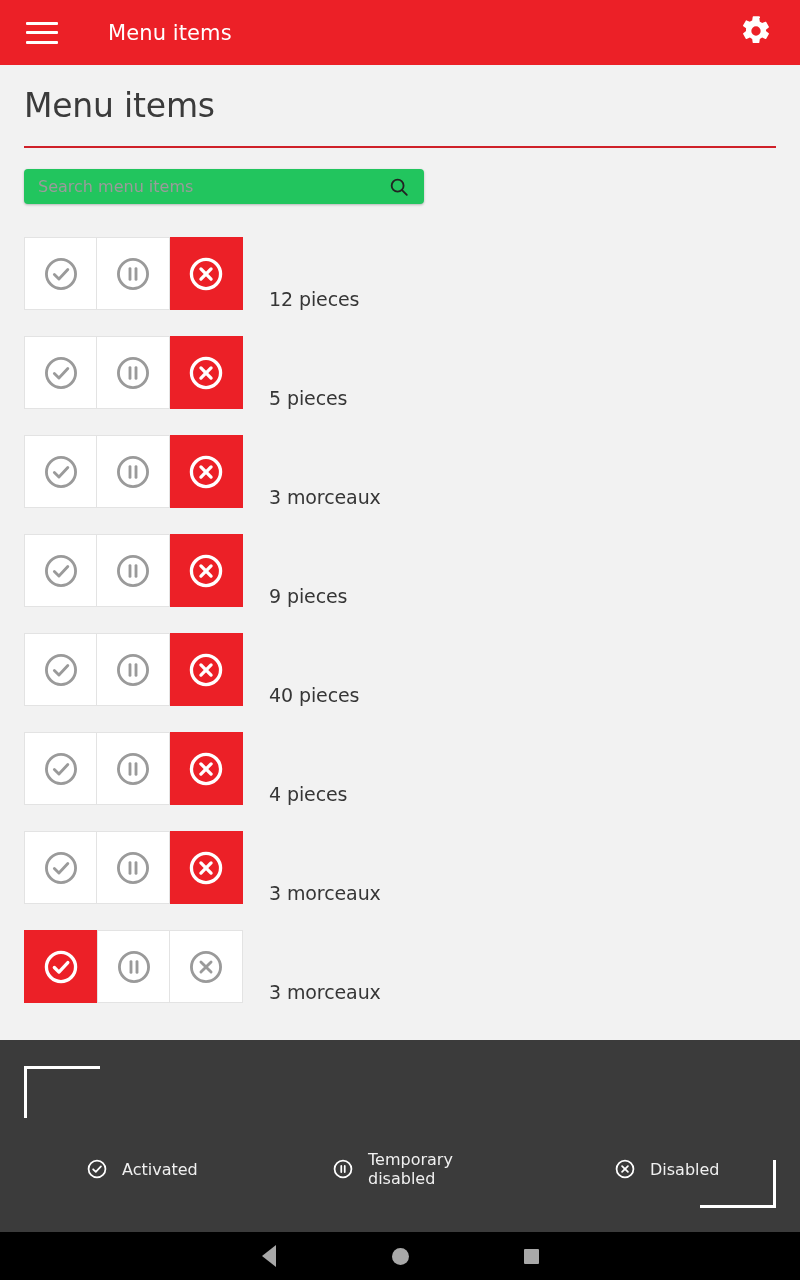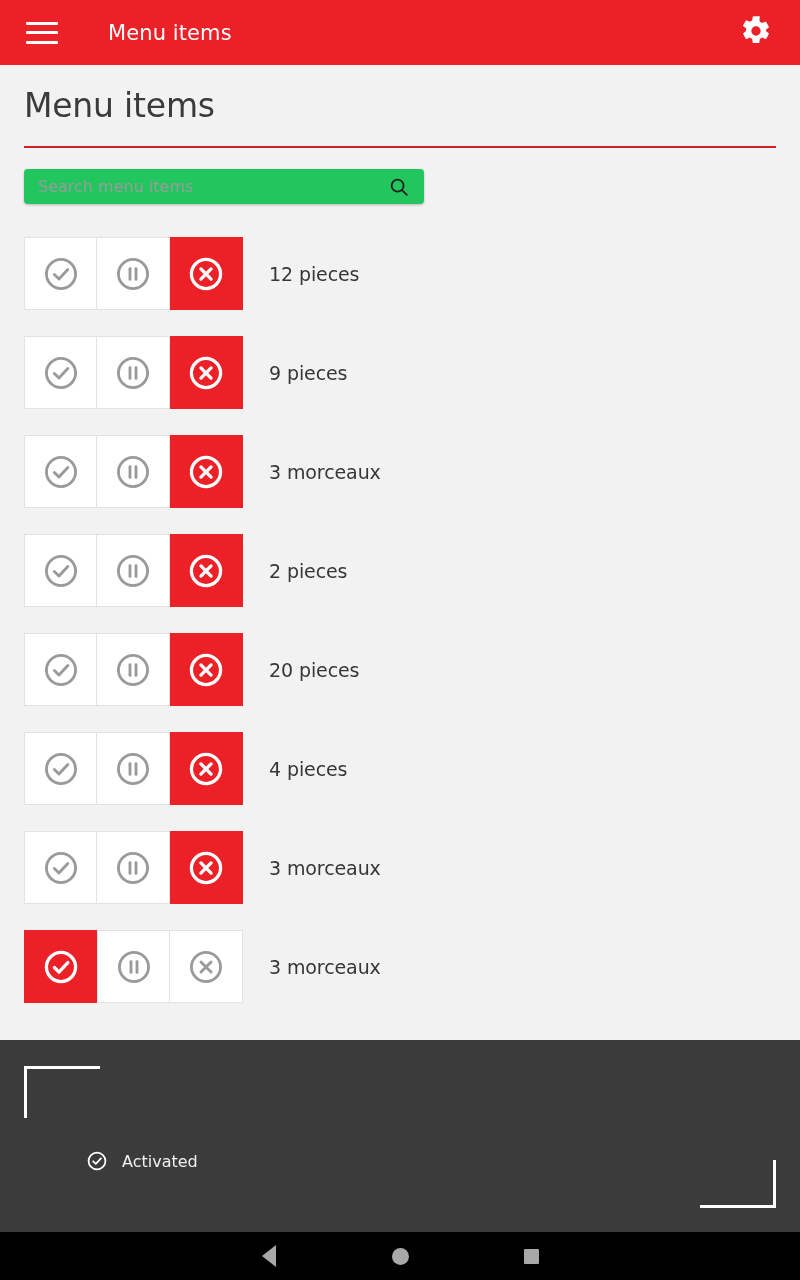--- a/index.html
+++ b/index.html
@@ -57,7 +57,7 @@
 
   
   .list{ position:absolute; left:24px; top:237px; width:752px; }
-  .row{ position:relative; height:73px; margin-bottom:26px; display:flex; align-items:center; }
+  .row{ position:relative; height:73px; margin-bottom:26px; display:flex; align-items:flex-end; }
   .segmented{ display:flex; height:73px; width:219px; }
   .seg{
     width:73px; height:73px; background:#fff;

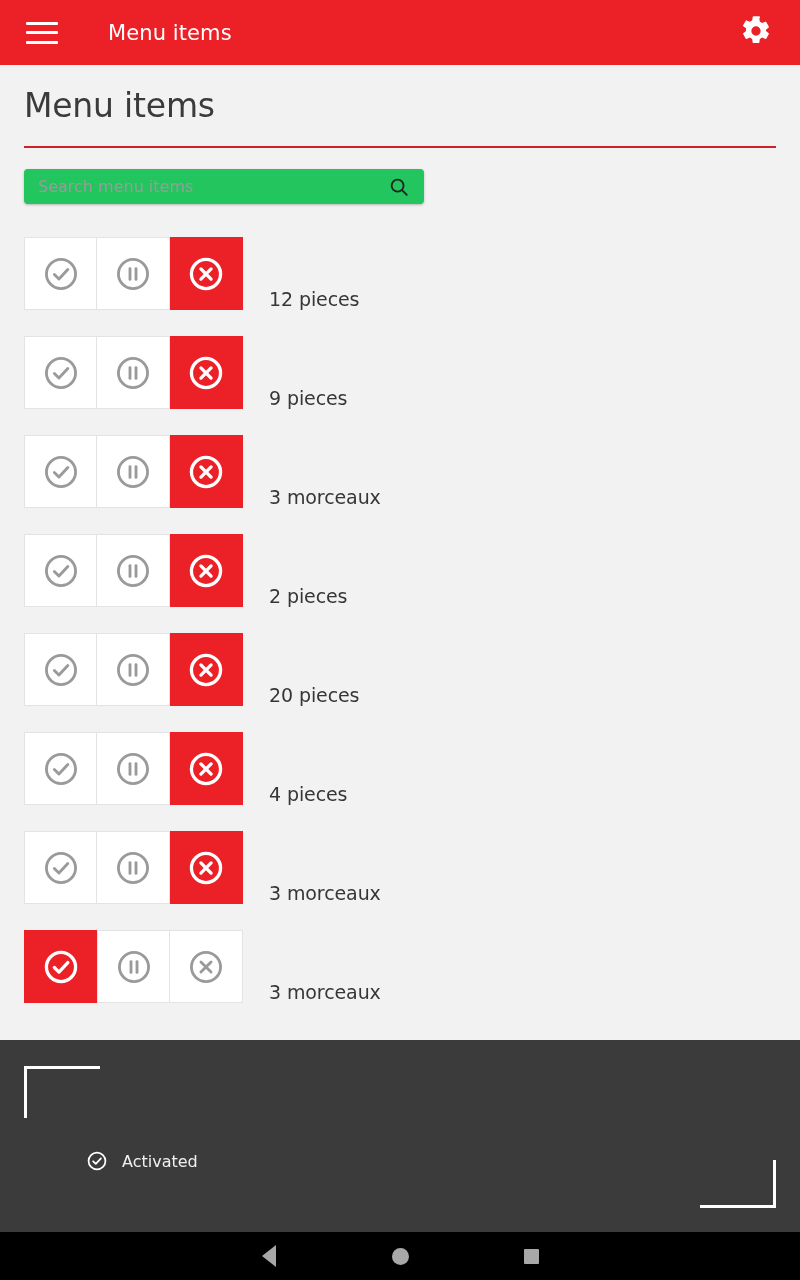--- a/index.html
+++ b/index.html
@@ -214,7 +214,7 @@
             </span>
           </div>
         </div>
-        <div class="row-label">9 pieces</div>
+        <div class="row-label">5 pieces</div>
       </div>
       <div class="row">
         <div class="segmented">

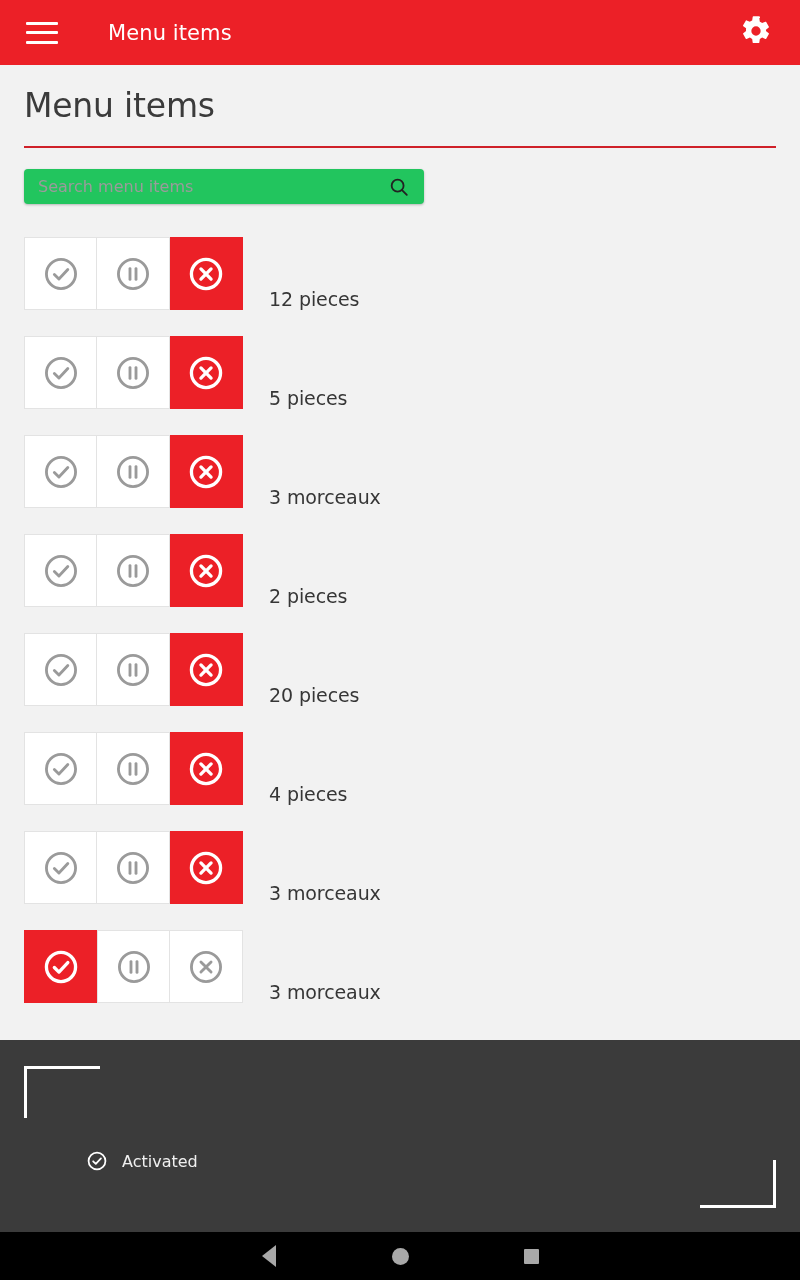--- a/index.html
+++ b/index.html
@@ -276,7 +276,7 @@
             </span>
           </div>
         </div>
-        <div class="row-label">2 pieces</div>
+        <div class="row-label">9 pieces</div>
       </div>
       <div class="row">
         <div class="segmented">

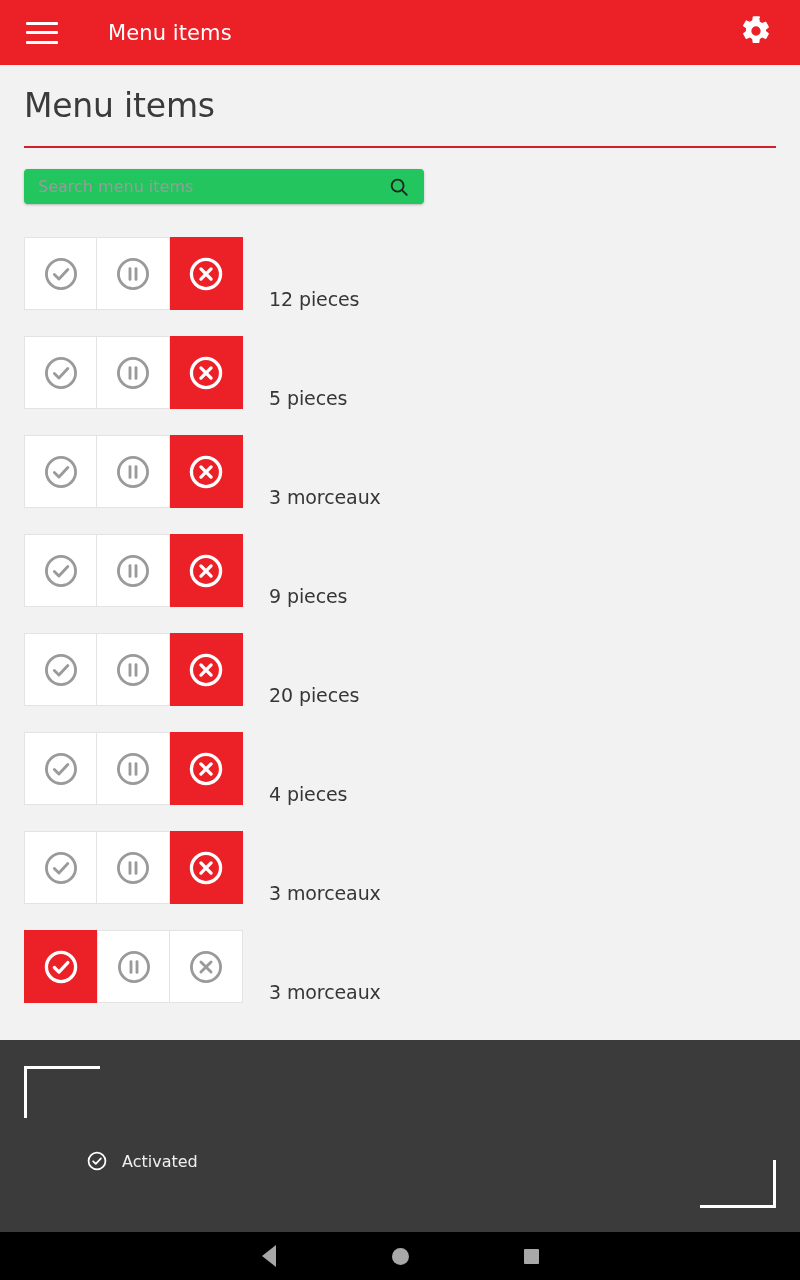--- a/index.html
+++ b/index.html
@@ -307,7 +307,7 @@
             </span>
           </div>
         </div>
-        <div class="row-label">20 pieces</div>
+        <div class="row-label">40 pieces</div>
       </div>
       <div class="row">
         <div class="segmented">

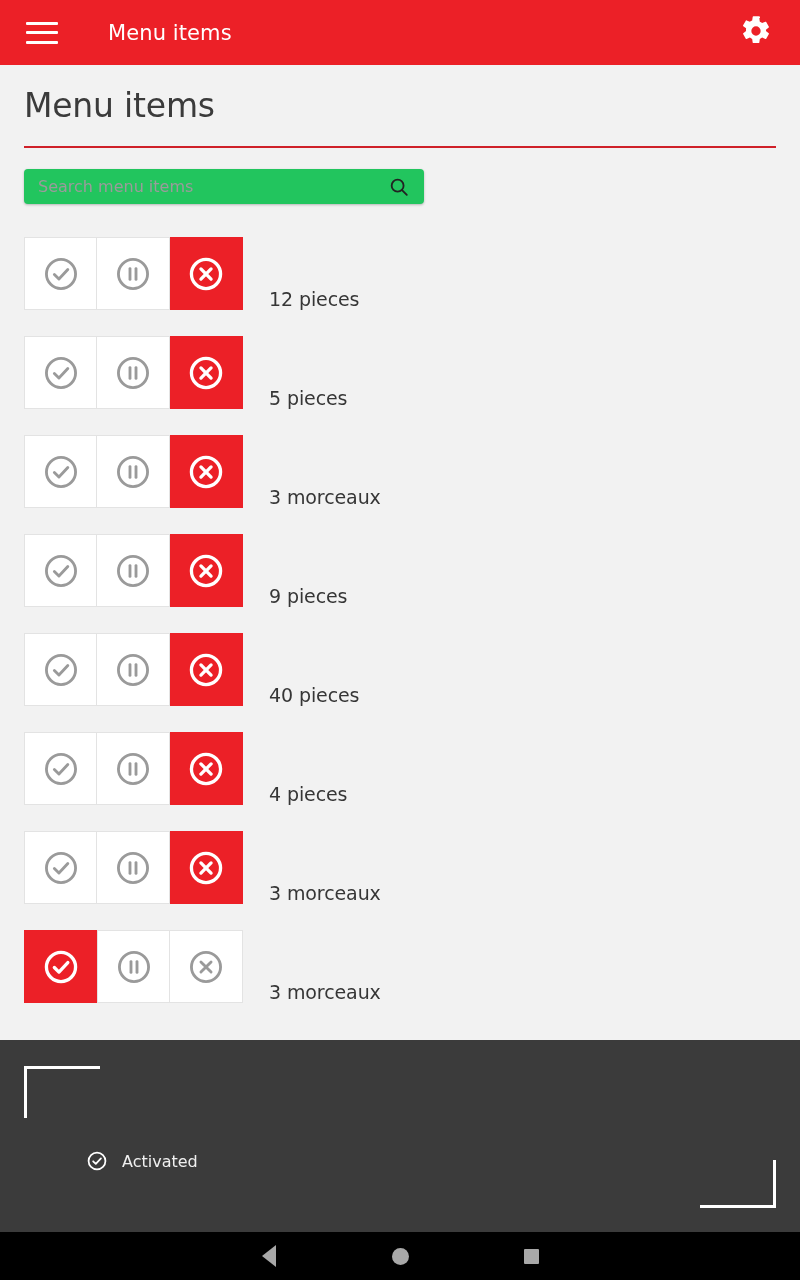--- a/index.html
+++ b/index.html
@@ -417,6 +417,16 @@
           </span>
           <span class="lg-label">Activated</span>
         </div>
+        <div class="legend-item">
+          <span style="display: flex;">
+            <svg width="22" height="22" viewBox="0 0 24 24" fill="none" stroke="#ffffff" stroke-width="1.9" stroke-linecap="round">
+              <circle cx="12" cy="12" r="9.2"></circle>
+              <line x1="10.1" y1="8.6" x2="10.1" y2="15.4"></line>
+              <line x1="13.9" y1="8.6" x2="13.9" y2="15.4"></line>
+            </svg>
+          </span>
+          <span class="lg-label">Temporary disabled</span>
+        </div>
       </div>
   </div>
 

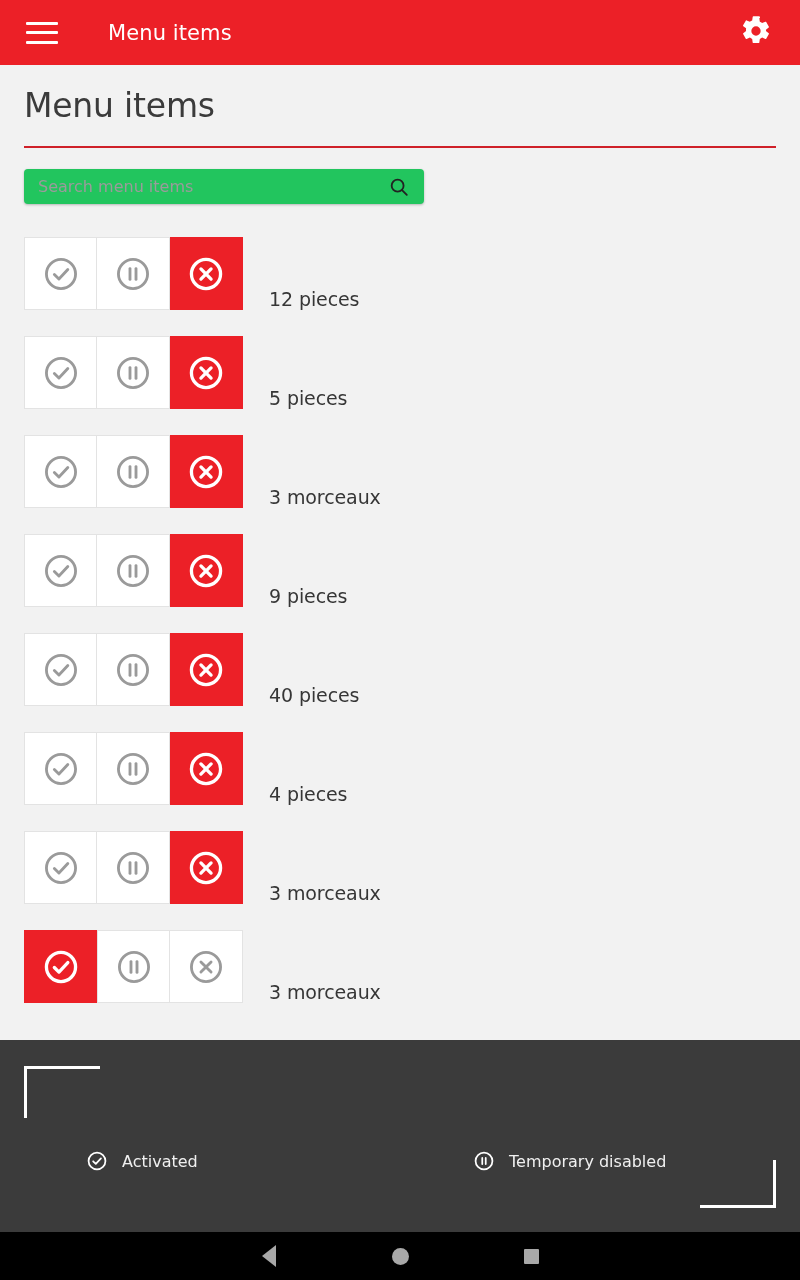--- a/index.html
+++ b/index.html
@@ -427,6 +427,16 @@
           </span>
           <span class="lg-label">Temporary disabled</span>
         </div>
+        <div class="legend-item">
+          <span style="display: flex;">
+            <svg width="22" height="22" viewBox="0 0 24 24" fill="none" stroke="#ffffff" stroke-width="1.9" stroke-linecap="round">
+              <circle cx="12" cy="12" r="9.2"></circle>
+              <line x1="8.8" y1="8.8" x2="15.2" y2="15.2"></line>
+              <line x1="15.2" y1="8.8" x2="8.8" y2="15.2"></line>
+            </svg>
+          </span>
+          <span class="lg-label">Disabled</span>
+        </div>
       </div>
   </div>
 

